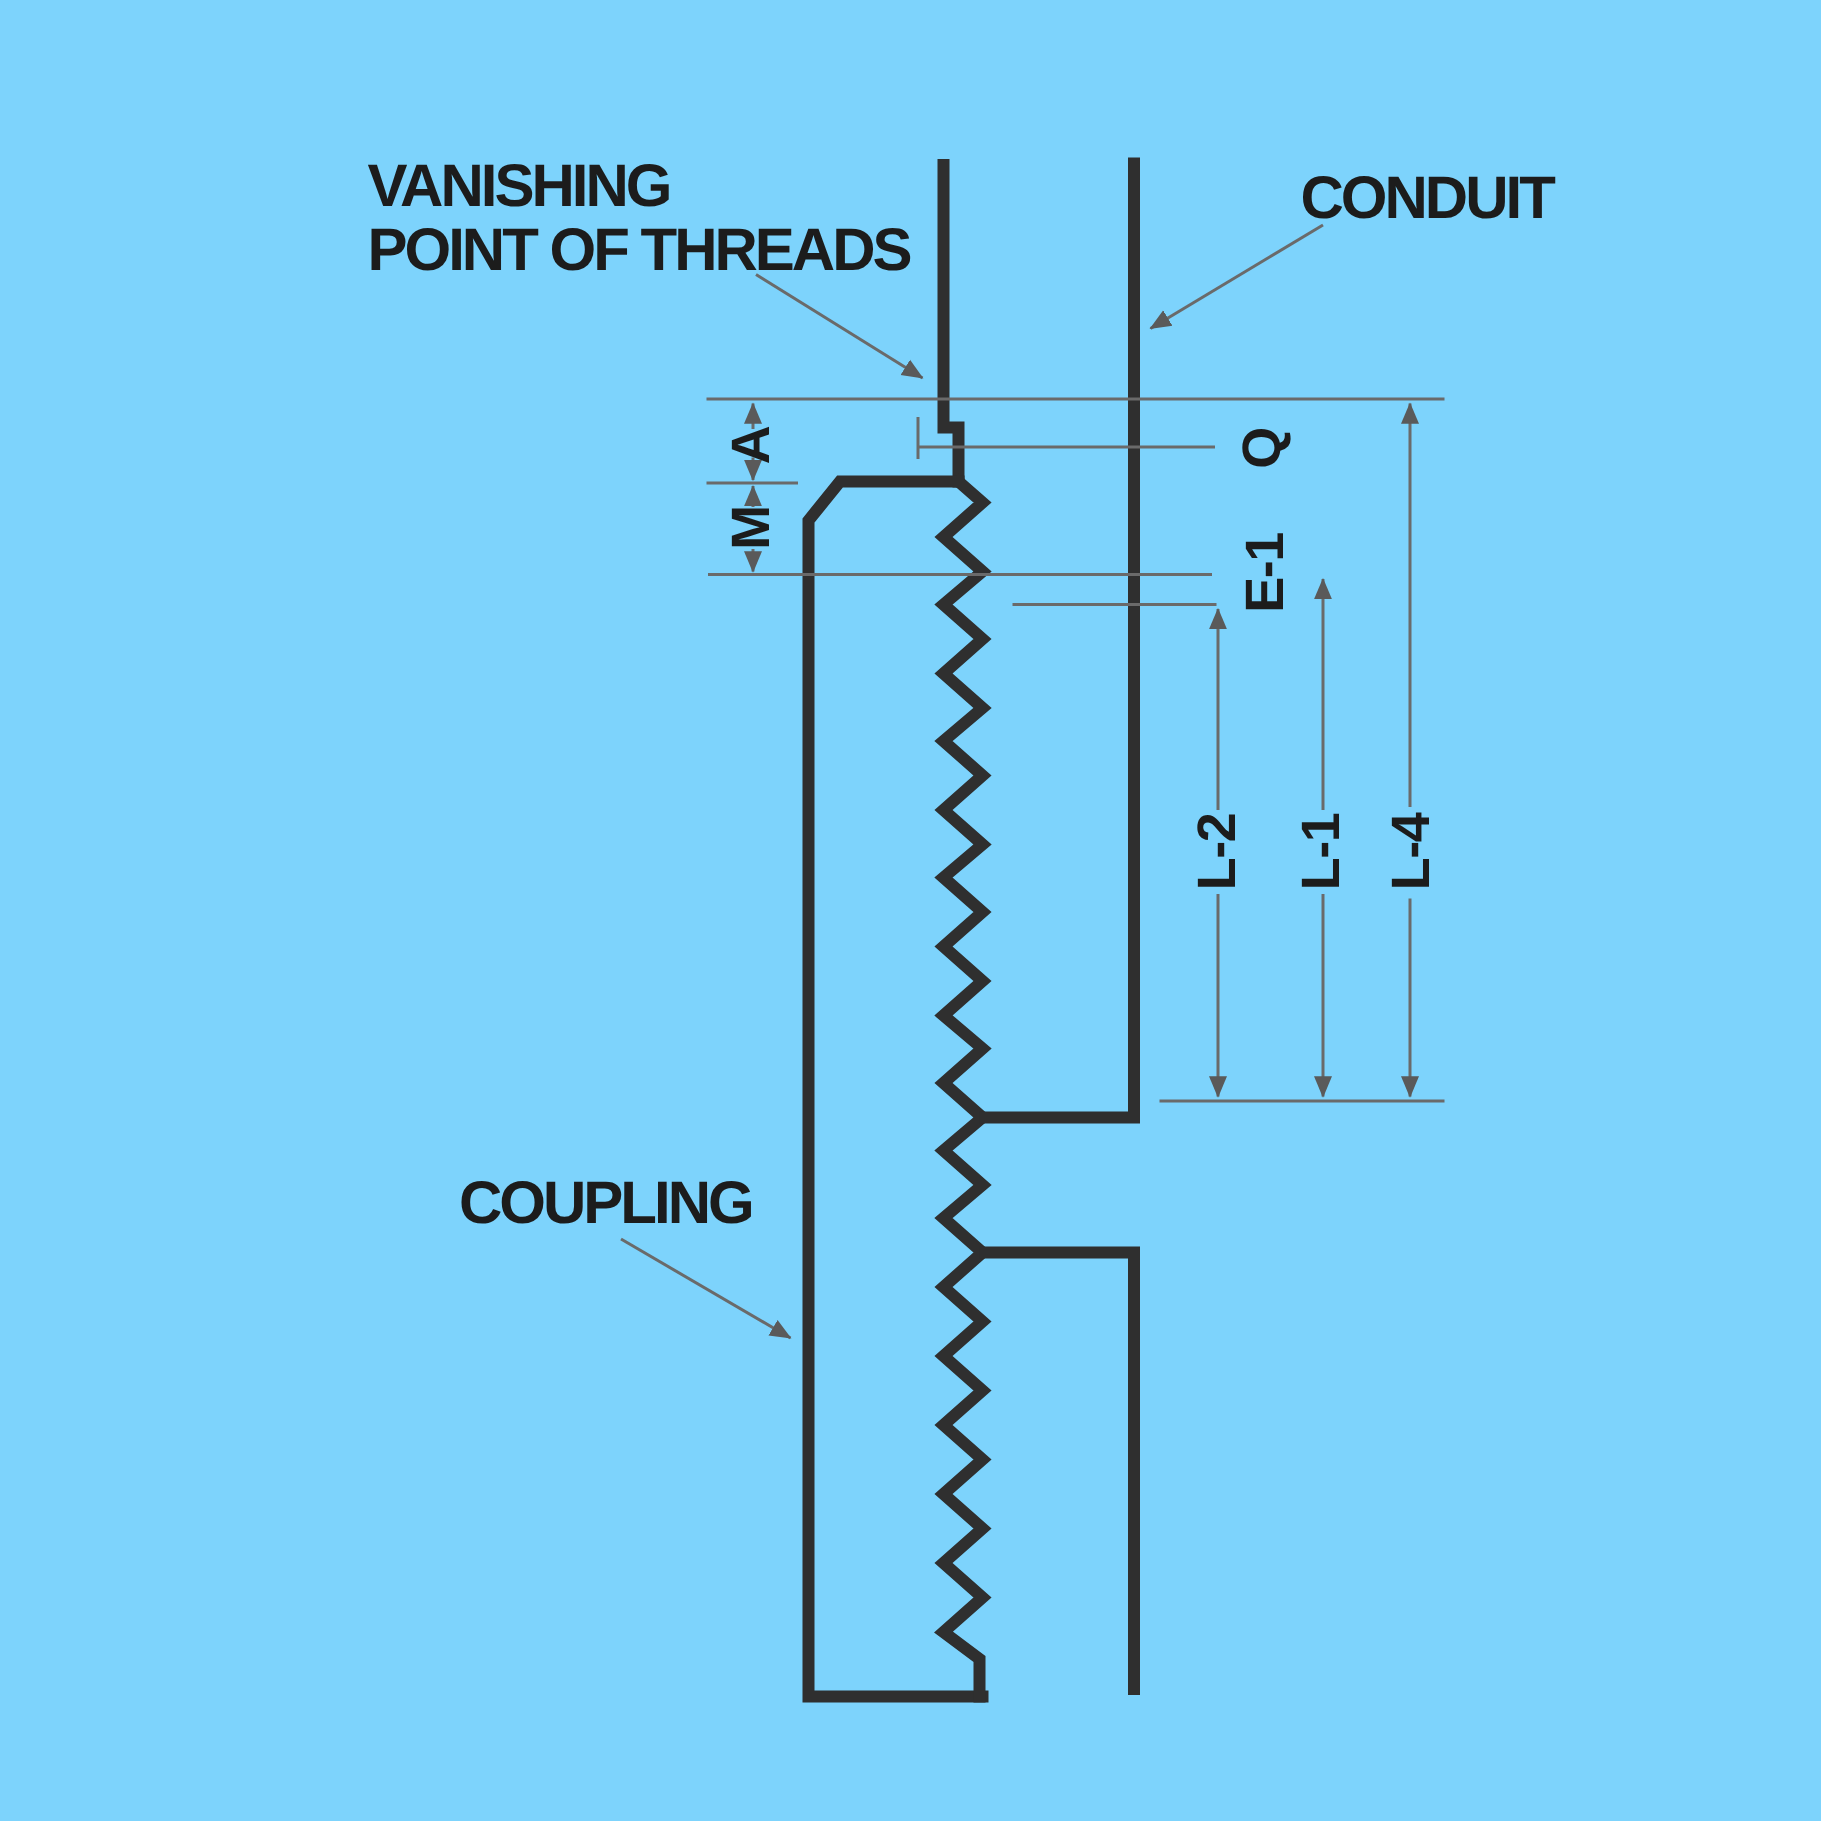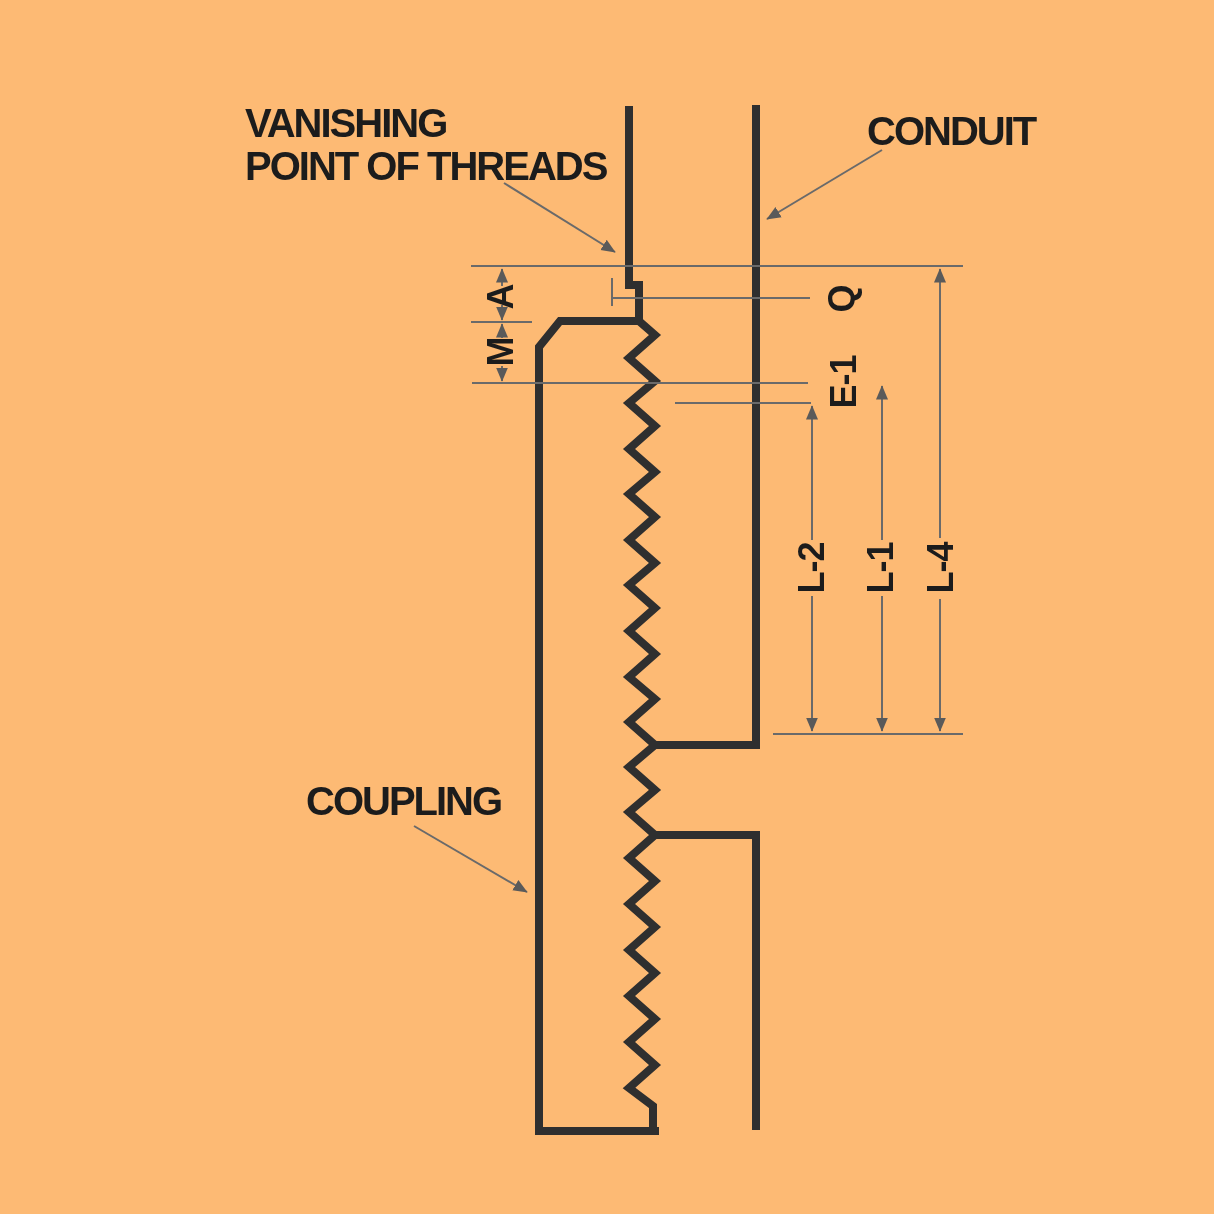--- a/index.html
+++ b/index.html
@@ -11,7 +11,7 @@
     position: relative;
     width: 1214px;
     height: 1214px;
-    background: #fdba74;
+    background: #7dd3fc;
     overflow: hidden;
     font-family: "Liberation Sans", sans-serif;
   }

